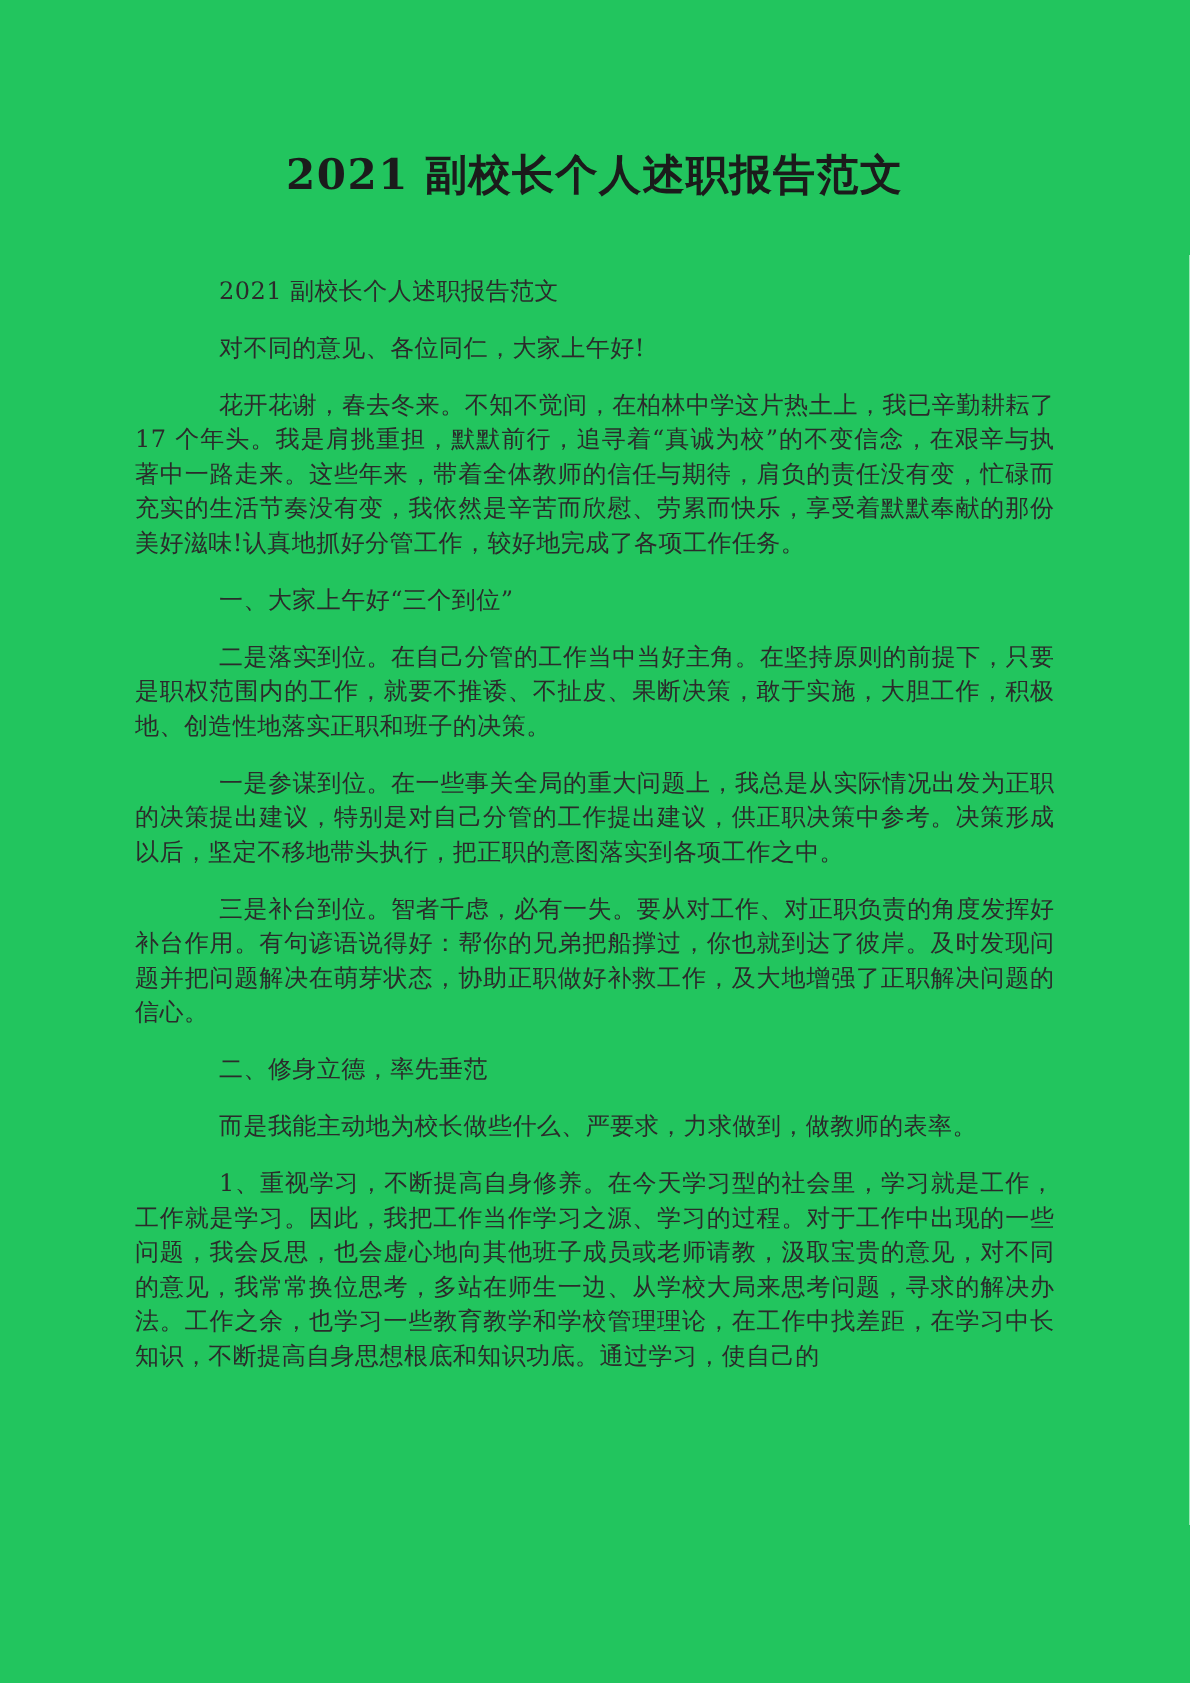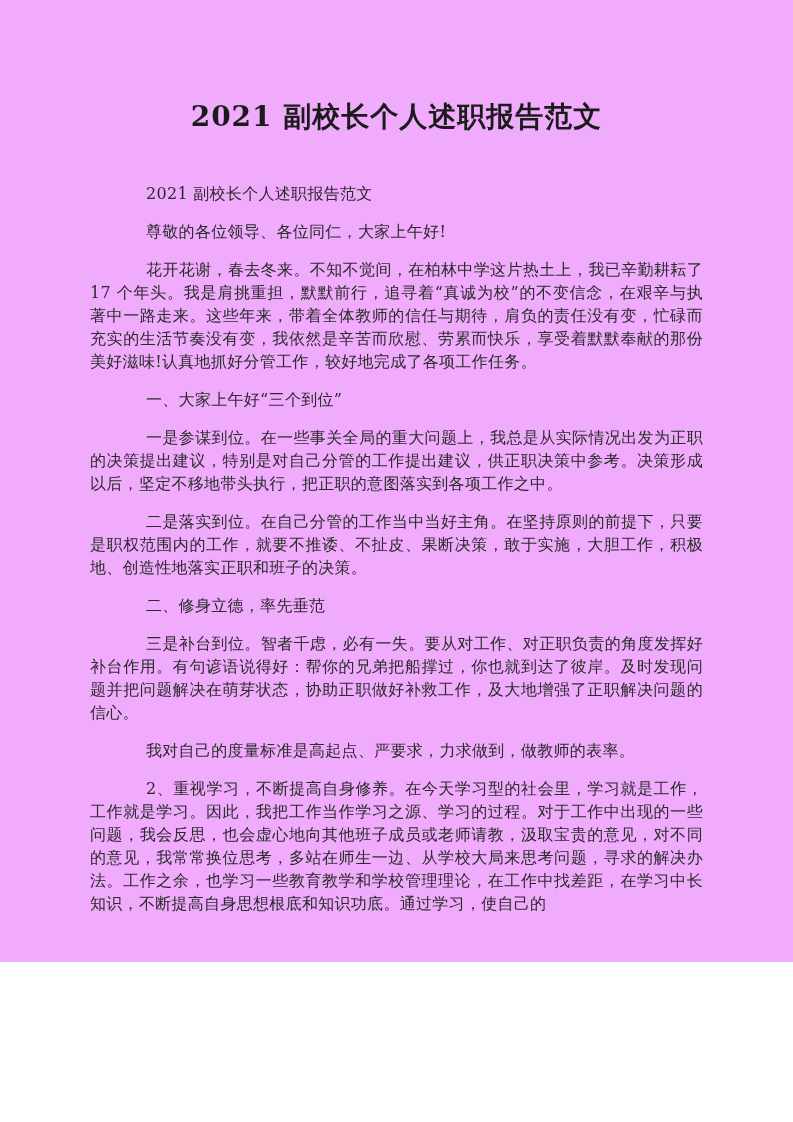--- a/index.html
+++ b/index.html
@@ -10,11 +10,11 @@
   .page {
     position: relative;
     width: 793px;
-    height: 962px;
+    height: 1122px;
     box-sizing: border-box;
     padding: 0 90px;
     margin: 0 auto;
-    background: #f0abfc;
+    background: #22c55e;
     color: #2b2b2b;
     font-family: "DejaVu Serif", "Liberation Serif", serif;
     overflow: hidden;

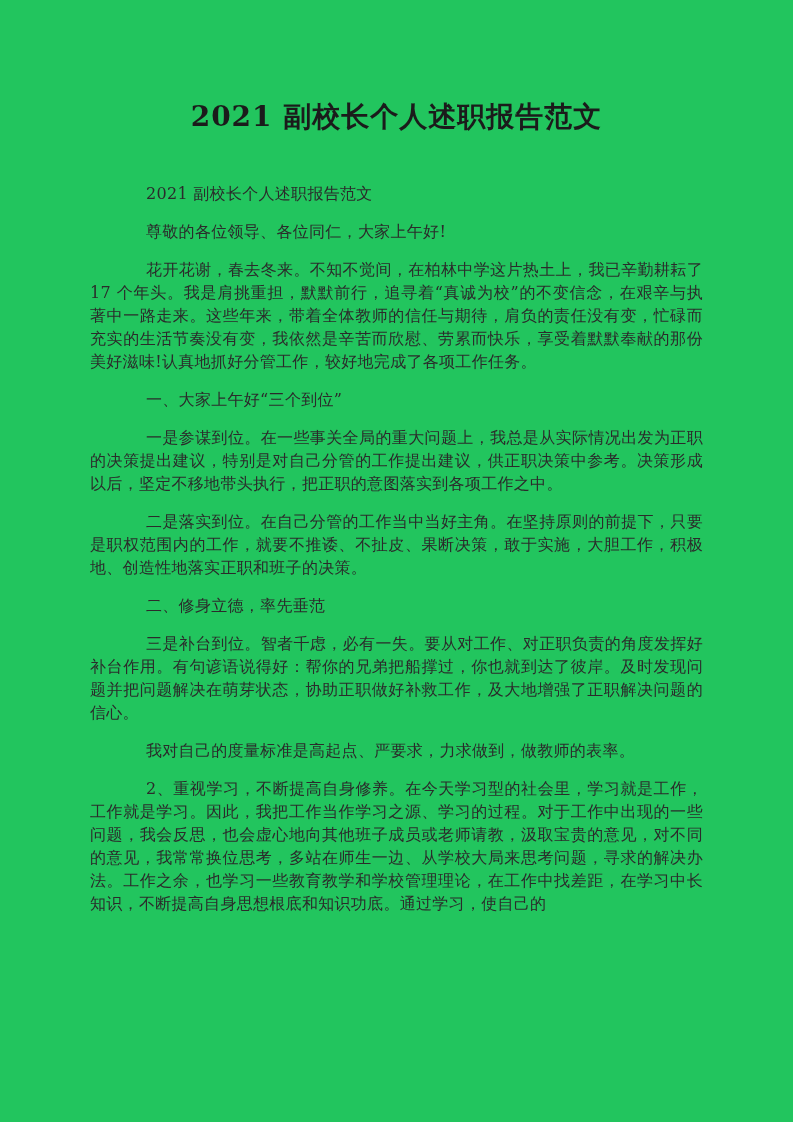--- a/index.html
+++ b/index.html
@@ -45,7 +45,7 @@
   <h1 class="doc-title">2021 副校长个人述职报告范文</h1>
 
   <p class="body-par">2021 副校长个人述职报告范文</p>
-  <p class="body-par">尊敬的各位领导、各位同仁，大家上午好!</p>
+  <p class="body-par">对不同的意见、各位同仁，大家上午好!</p>
   <p class="body-par">花开花谢，春去冬来。不知不觉间，在柏林中学这片热土上，我已辛勤耕耘了 17 个年头。我是肩挑重担，默默前行，追寻着“真诚为校”的不变信念，在艰辛与执著中一路走来。这些年来，带着全体教师的信任与期待，肩负的责任没有变，忙碌而充实的生活节奏没有变，我依然是辛苦而欣慰、劳累而快乐，享受着默默奉献的那份美好滋味!认真地抓好分管工作，较好地完成了各项工作任务。</p>
   <p class="body-par">一、大家上午好“三个到位”</p>
   <p class="body-par">一是参谋到位。在一些事关全局的重大问题上，我总是从实际情况出发为正职的决策提出建议，特别是对自己分管的工作提出建议，供正职决策中参考。决策形成以后，坚定不移地带头执行，把正职的意图落实到各项工作之中。</p>

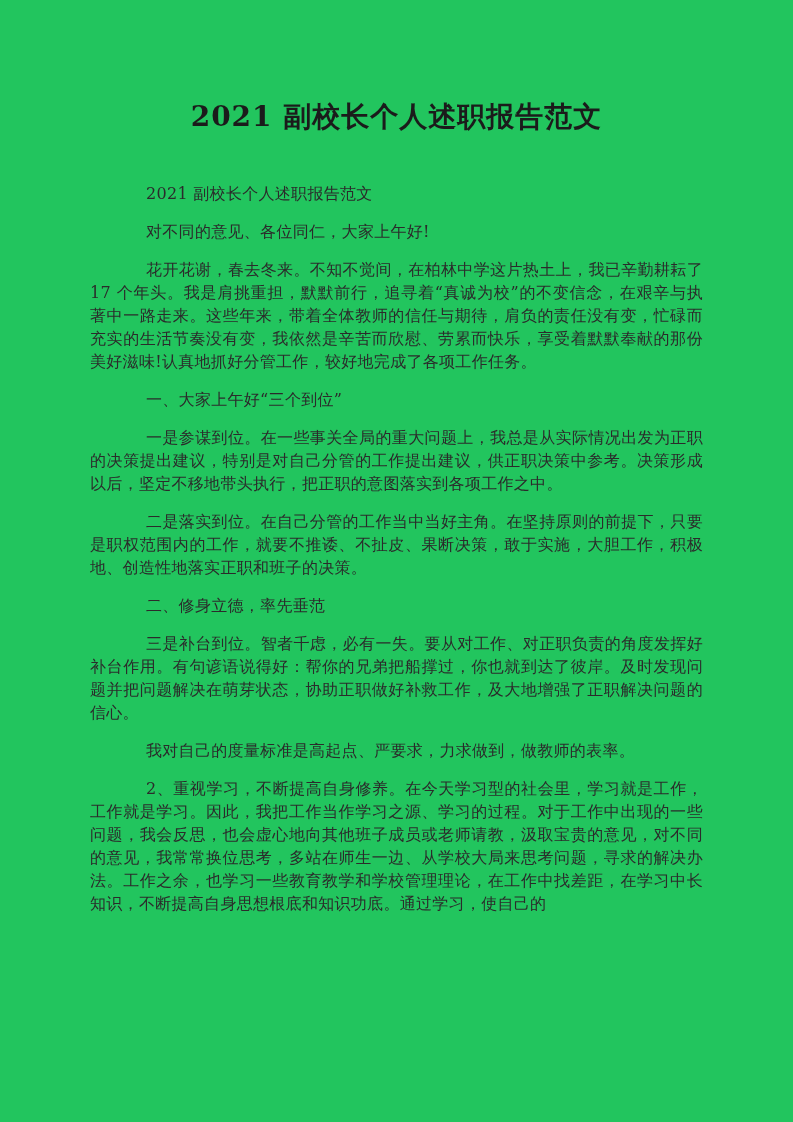--- a/index.html
+++ b/index.html
@@ -48,8 +48,8 @@
   <p class="body-par">对不同的意见、各位同仁，大家上午好!</p>
   <p class="body-par">花开花谢，春去冬来。不知不觉间，在柏林中学这片热土上，我已辛勤耕耘了 17 个年头。我是肩挑重担，默默前行，追寻着“真诚为校”的不变信念，在艰辛与执著中一路走来。这些年来，带着全体教师的信任与期待，肩负的责任没有变，忙碌而充实的生活节奏没有变，我依然是辛苦而欣慰、劳累而快乐，享受着默默奉献的那份美好滋味!认真地抓好分管工作，较好地完成了各项工作任务。</p>
   <p class="body-par">一、大家上午好“三个到位”</p>
+  <p class="body-par">二是落实到位。在自己分管的工作当中当好主角。在坚持原则的前提下，只要是职权范围内的工作，就要不推诿、不扯皮、果断决策，敢于实施，大胆工作，积极地、创造性地落实正职和班子的决策。</p>
   <p class="body-par">一是参谋到位。在一些事关全局的重大问题上，我总是从实际情况出发为正职的决策提出建议，特别是对自己分管的工作提出建议，供正职决策中参考。决策形成以后，坚定不移地带头执行，把正职的意图落实到各项工作之中。</p>
-  <p class="body-par">二是落实到位。在自己分管的工作当中当好主角。在坚持原则的前提下，只要是职权范围内的工作，就要不推诿、不扯皮、果断决策，敢于实施，大胆工作，积极地、创造性地落实正职和班子的决策。</p>
   <p class="body-par">二、修身立德，率先垂范</p>
   <p class="body-par">三是补台到位。智者千虑，必有一失。要从对工作、对正职负责的角度发挥好补台作用。有句谚语说得好：帮你的兄弟把船撑过，你也就到达了彼岸。及时发现问题并把问题解决在萌芽状态，协助正职做好补救工作，及大地增强了正职解决问题的信心。</p>
   <p class="body-par">我对自己的度量标准是高起点、严要求，力求做到，做教师的表率。</p>

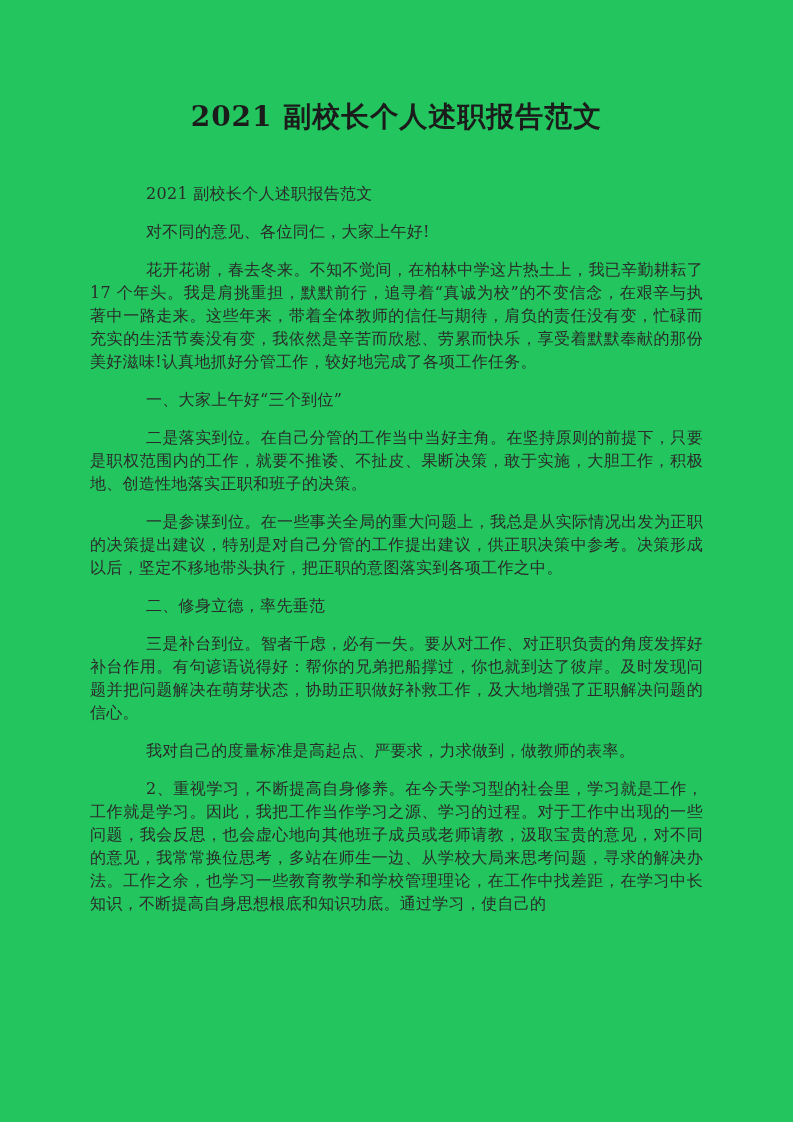--- a/index.html
+++ b/index.html
@@ -50,8 +50,8 @@
   <p class="body-par">一、大家上午好“三个到位”</p>
   <p class="body-par">二是落实到位。在自己分管的工作当中当好主角。在坚持原则的前提下，只要是职权范围内的工作，就要不推诿、不扯皮、果断决策，敢于实施，大胆工作，积极地、创造性地落实正职和班子的决策。</p>
   <p class="body-par">一是参谋到位。在一些事关全局的重大问题上，我总是从实际情况出发为正职的决策提出建议，特别是对自己分管的工作提出建议，供正职决策中参考。决策形成以后，坚定不移地带头执行，把正职的意图落实到各项工作之中。</p>
+  <p class="body-par">三是补台到位。智者千虑，必有一失。要从对工作、对正职负责的角度发挥好补台作用。有句谚语说得好：帮你的兄弟把船撑过，你也就到达了彼岸。及时发现问题并把问题解决在萌芽状态，协助正职做好补救工作，及大地增强了正职解决问题的信心。</p>
   <p class="body-par">二、修身立德，率先垂范</p>
-  <p class="body-par">三是补台到位。智者千虑，必有一失。要从对工作、对正职负责的角度发挥好补台作用。有句谚语说得好：帮你的兄弟把船撑过，你也就到达了彼岸。及时发现问题并把问题解决在萌芽状态，协助正职做好补救工作，及大地增强了正职解决问题的信心。</p>
   <p class="body-par">我对自己的度量标准是高起点、严要求，力求做到，做教师的表率。</p>
   <p class="body-par">2、重视学习，不断提高自身修养。在今天学习型的社会里，学习就是工作，工作就是学习。因此，我把工作当作学习之源、学习的过程。对于工作中出现的一些问题，我会反思，也会虚心地向其他班子成员或老师请教，汲取宝贵的意见，对不同的意见，我常常换位思考，多站在师生一边、从学校大局来思考问题，寻求的解决办法。工作之余，也学习一些教育教学和学校管理理论，在工作中找差距，在学习中长知识，不断提高自身思想根底和知识功底。通过学习，使自己的</p>
 </div>

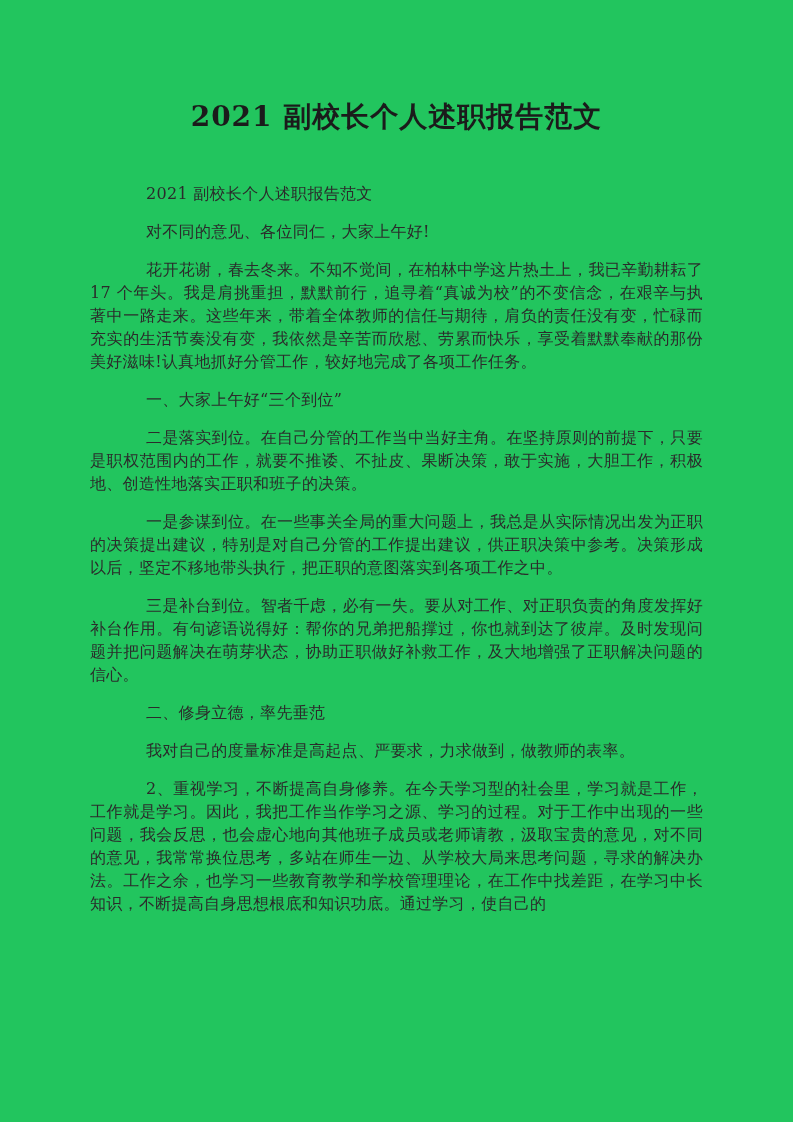--- a/index.html
+++ b/index.html
@@ -52,7 +52,7 @@
   <p class="body-par">一是参谋到位。在一些事关全局的重大问题上，我总是从实际情况出发为正职的决策提出建议，特别是对自己分管的工作提出建议，供正职决策中参考。决策形成以后，坚定不移地带头执行，把正职的意图落实到各项工作之中。</p>
   <p class="body-par">三是补台到位。智者千虑，必有一失。要从对工作、对正职负责的角度发挥好补台作用。有句谚语说得好：帮你的兄弟把船撑过，你也就到达了彼岸。及时发现问题并把问题解决在萌芽状态，协助正职做好补救工作，及大地增强了正职解决问题的信心。</p>
   <p class="body-par">二、修身立德，率先垂范</p>
-  <p class="body-par">我对自己的度量标准是高起点、严要求，力求做到，做教师的表率。</p>
+  <p class="body-par">而是我能主动地为校长做些什么、严要求，力求做到，做教师的表率。</p>
   <p class="body-par">2、重视学习，不断提高自身修养。在今天学习型的社会里，学习就是工作，工作就是学习。因此，我把工作当作学习之源、学习的过程。对于工作中出现的一些问题，我会反思，也会虚心地向其他班子成员或老师请教，汲取宝贵的意见，对不同的意见，我常常换位思考，多站在师生一边、从学校大局来思考问题，寻求的解决办法。工作之余，也学习一些教育教学和学校管理理论，在工作中找差距，在学习中长知识，不断提高自身思想根底和知识功底。通过学习，使自己的</p>
 </div>
 

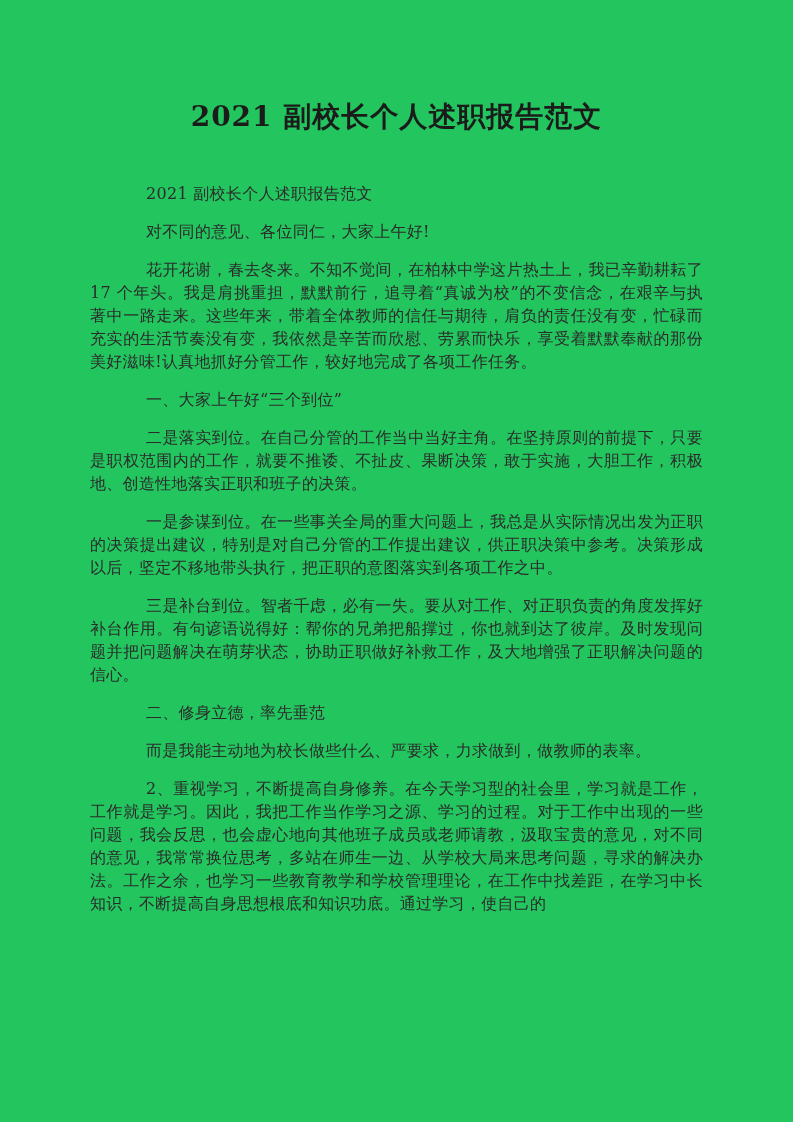--- a/index.html
+++ b/index.html
@@ -53,7 +53,7 @@
   <p class="body-par">三是补台到位。智者千虑，必有一失。要从对工作、对正职负责的角度发挥好补台作用。有句谚语说得好：帮你的兄弟把船撑过，你也就到达了彼岸。及时发现问题并把问题解决在萌芽状态，协助正职做好补救工作，及大地增强了正职解决问题的信心。</p>
   <p class="body-par">二、修身立德，率先垂范</p>
   <p class="body-par">而是我能主动地为校长做些什么、严要求，力求做到，做教师的表率。</p>
-  <p class="body-par">2、重视学习，不断提高自身修养。在今天学习型的社会里，学习就是工作，工作就是学习。因此，我把工作当作学习之源、学习的过程。对于工作中出现的一些问题，我会反思，也会虚心地向其他班子成员或老师请教，汲取宝贵的意见，对不同的意见，我常常换位思考，多站在师生一边、从学校大局来思考问题，寻求的解决办法。工作之余，也学习一些教育教学和学校管理理论，在工作中找差距，在学习中长知识，不断提高自身思想根底和知识功底。通过学习，使自己的</p>
+  <p class="body-par">1、重视学习，不断提高自身修养。在今天学习型的社会里，学习就是工作，工作就是学习。因此，我把工作当作学习之源、学习的过程。对于工作中出现的一些问题，我会反思，也会虚心地向其他班子成员或老师请教，汲取宝贵的意见，对不同的意见，我常常换位思考，多站在师生一边、从学校大局来思考问题，寻求的解决办法。工作之余，也学习一些教育教学和学校管理理论，在工作中找差距，在学习中长知识，不断提高自身思想根底和知识功底。通过学习，使自己的</p>
 </div>
 
 </body></html>

